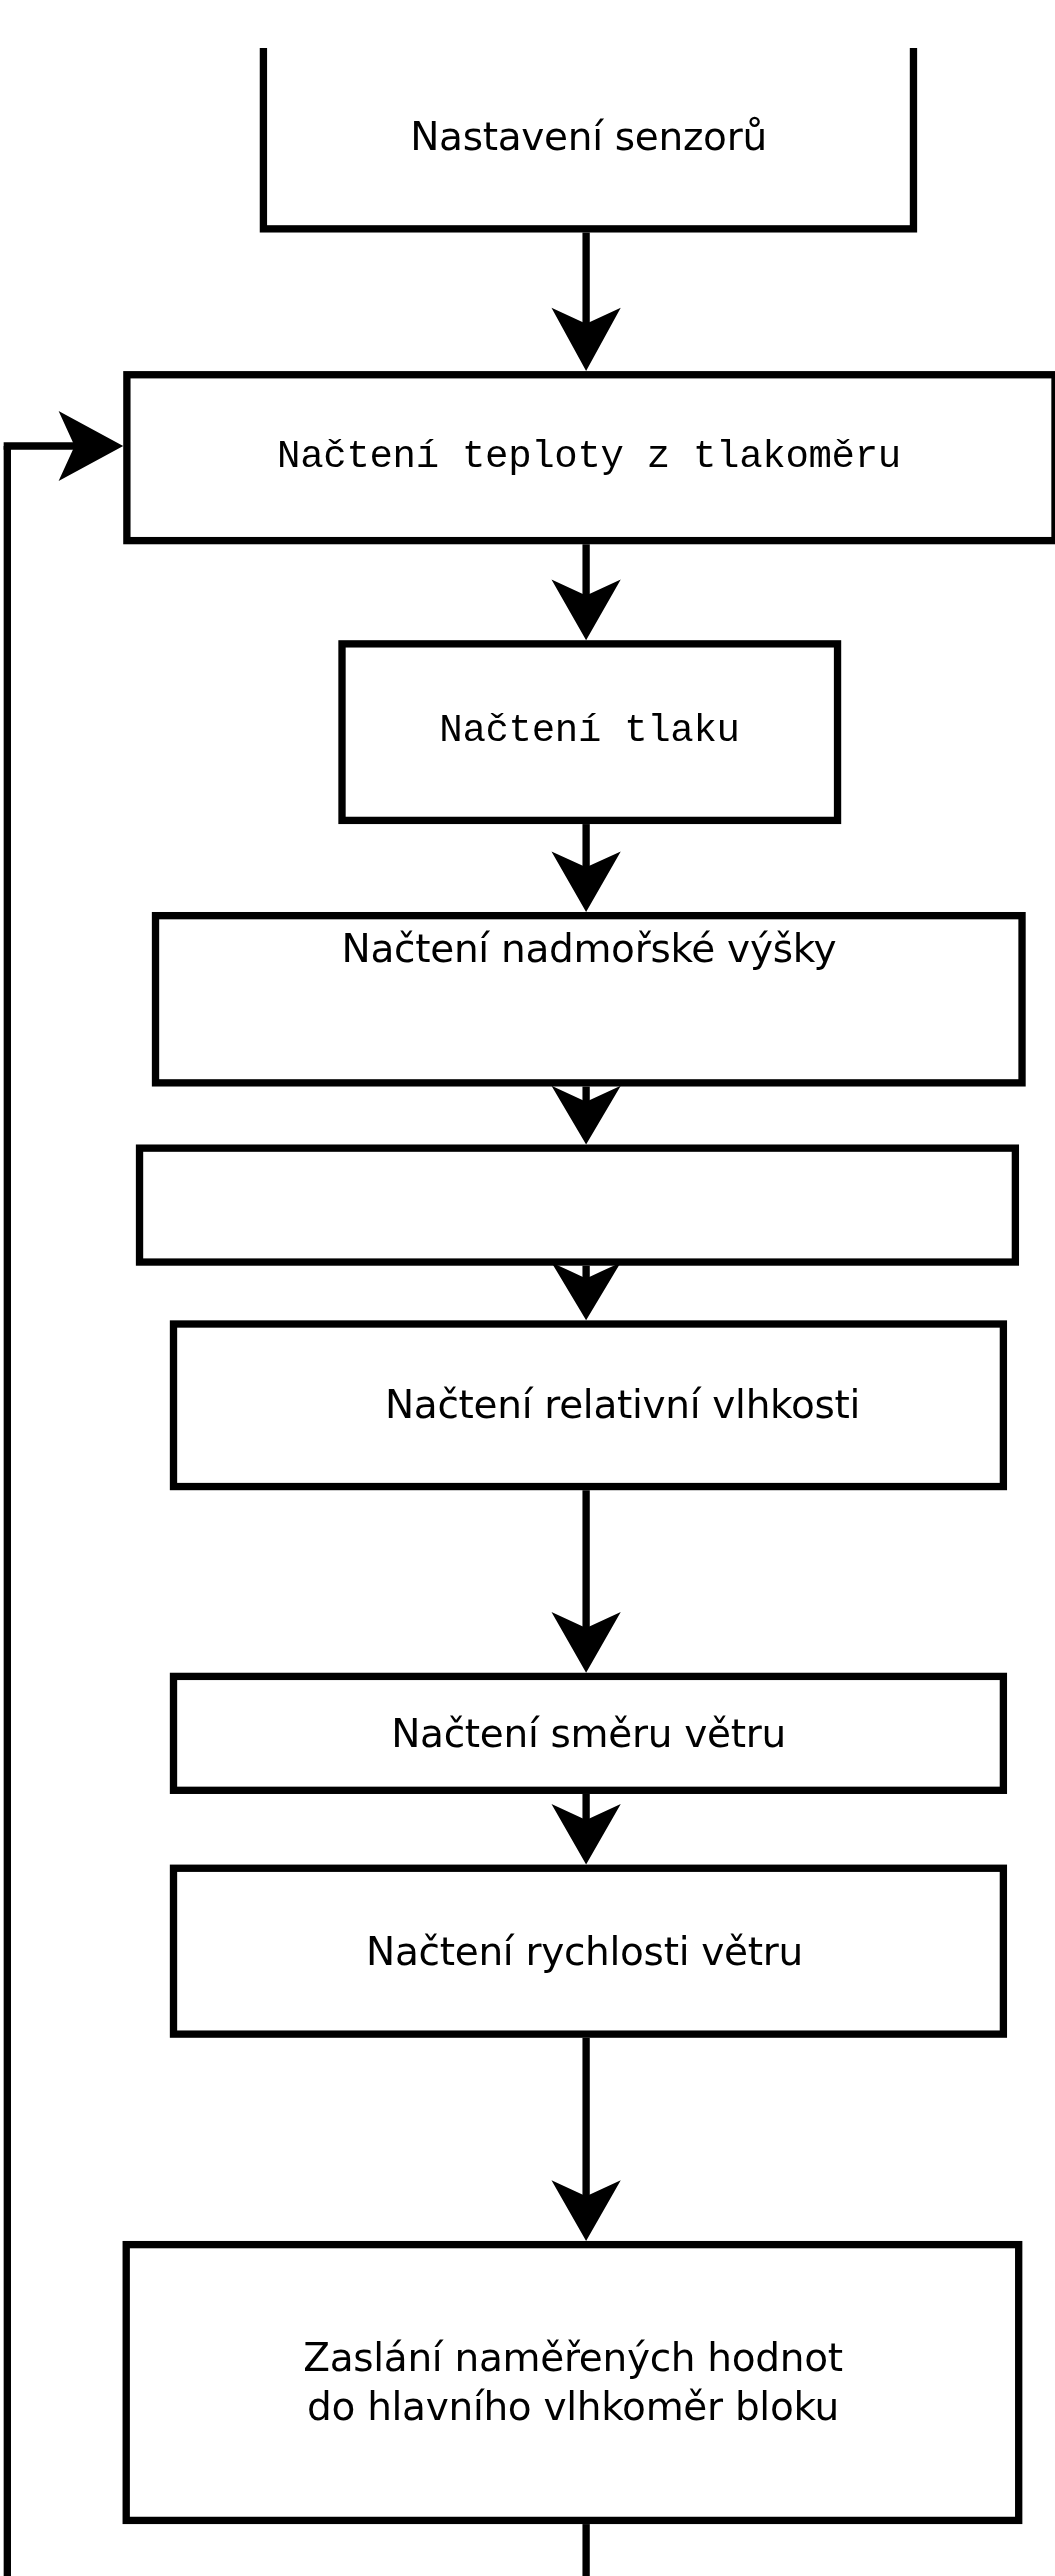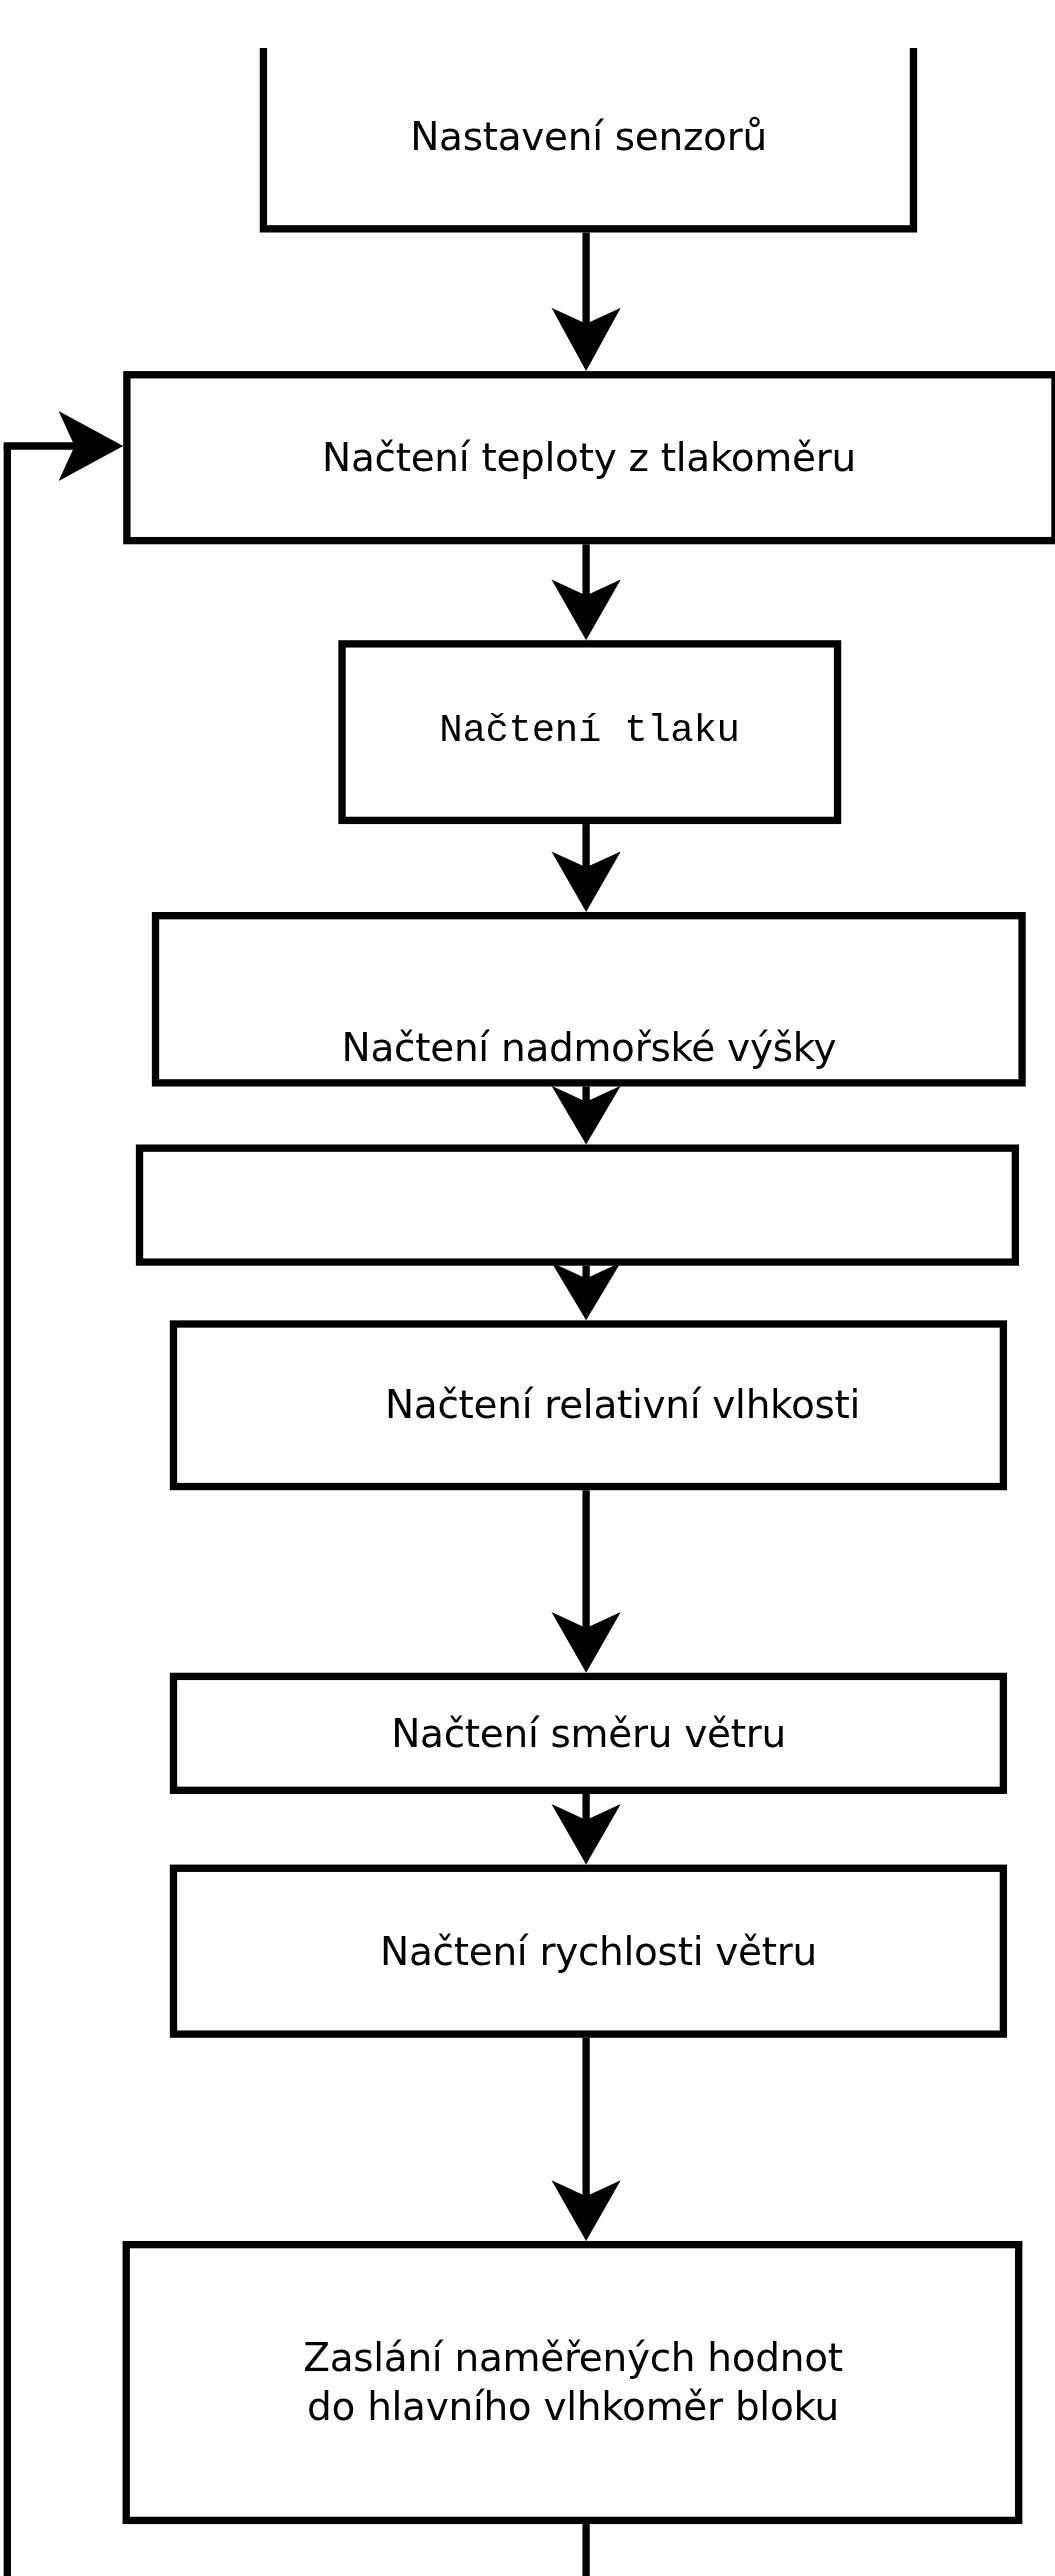--- a/index.html
+++ b/index.html
@@ -130,7 +130,7 @@
 
   <div class="node-label" style="left:260px; top:-8px; width:657px; height:193px;">Nastavení senzorů</div>
 
-  <div class="node-label" style="left:123px; top:323px; width:932px; height:173px;">Načtení teploty z tlakoměru</div>
+  <div class="node-label" style="left:123px; top:323px; width:932px; height:173px;font-family:Liberation Mono, monospace;">Načtení teploty z tlakoměru</div>
 
   <div class="node-label" style="left:338px; top:592px; width:503px; height:184px;font-family:Liberation Mono, monospace;">Načtení tlaku</div>
 

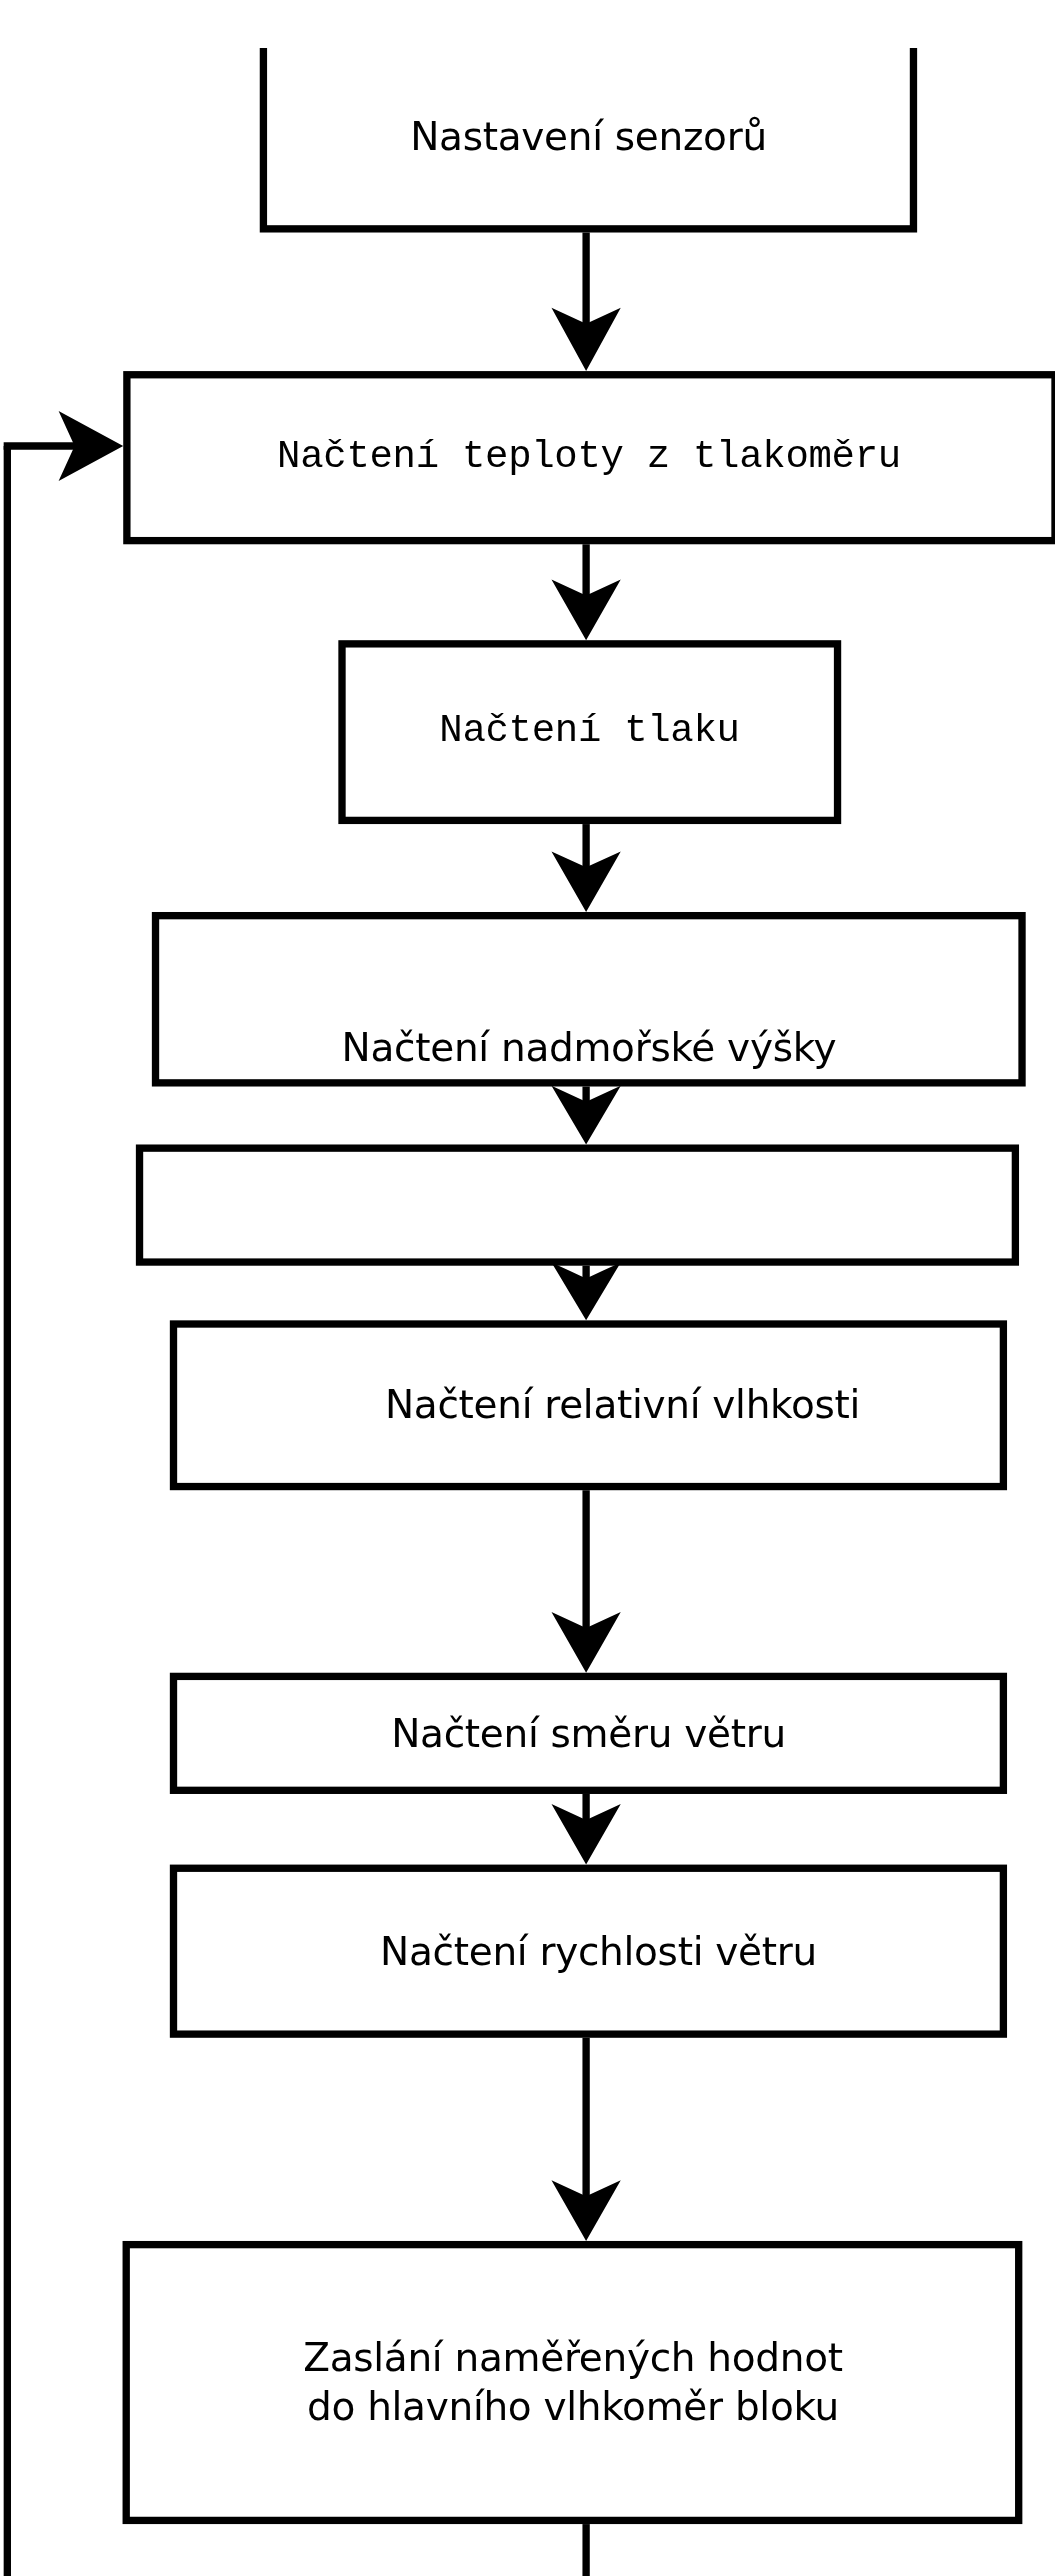--- a/index.html
+++ b/index.html
@@ -134,7 +134,7 @@
 
   <div class="node-label" style="left:338px; top:592px; width:503px; height:184px;font-family:Liberation Mono, monospace;">Načtení tlaku</div>
 
-  <div class="node-label" style="left:152px; top:912px; width:874px; height:175px;">Načtení nadmořské výšky</div>
+  <div class="node-label" style="left:152px; top:813px; width:874px; height:175px;">Načtení nadmořské výšky</div>
 
 
   <div class="node-label" style="left:170px; top:1272px; width:905px; height:170px;">Načtení relativní vlhkosti</div>

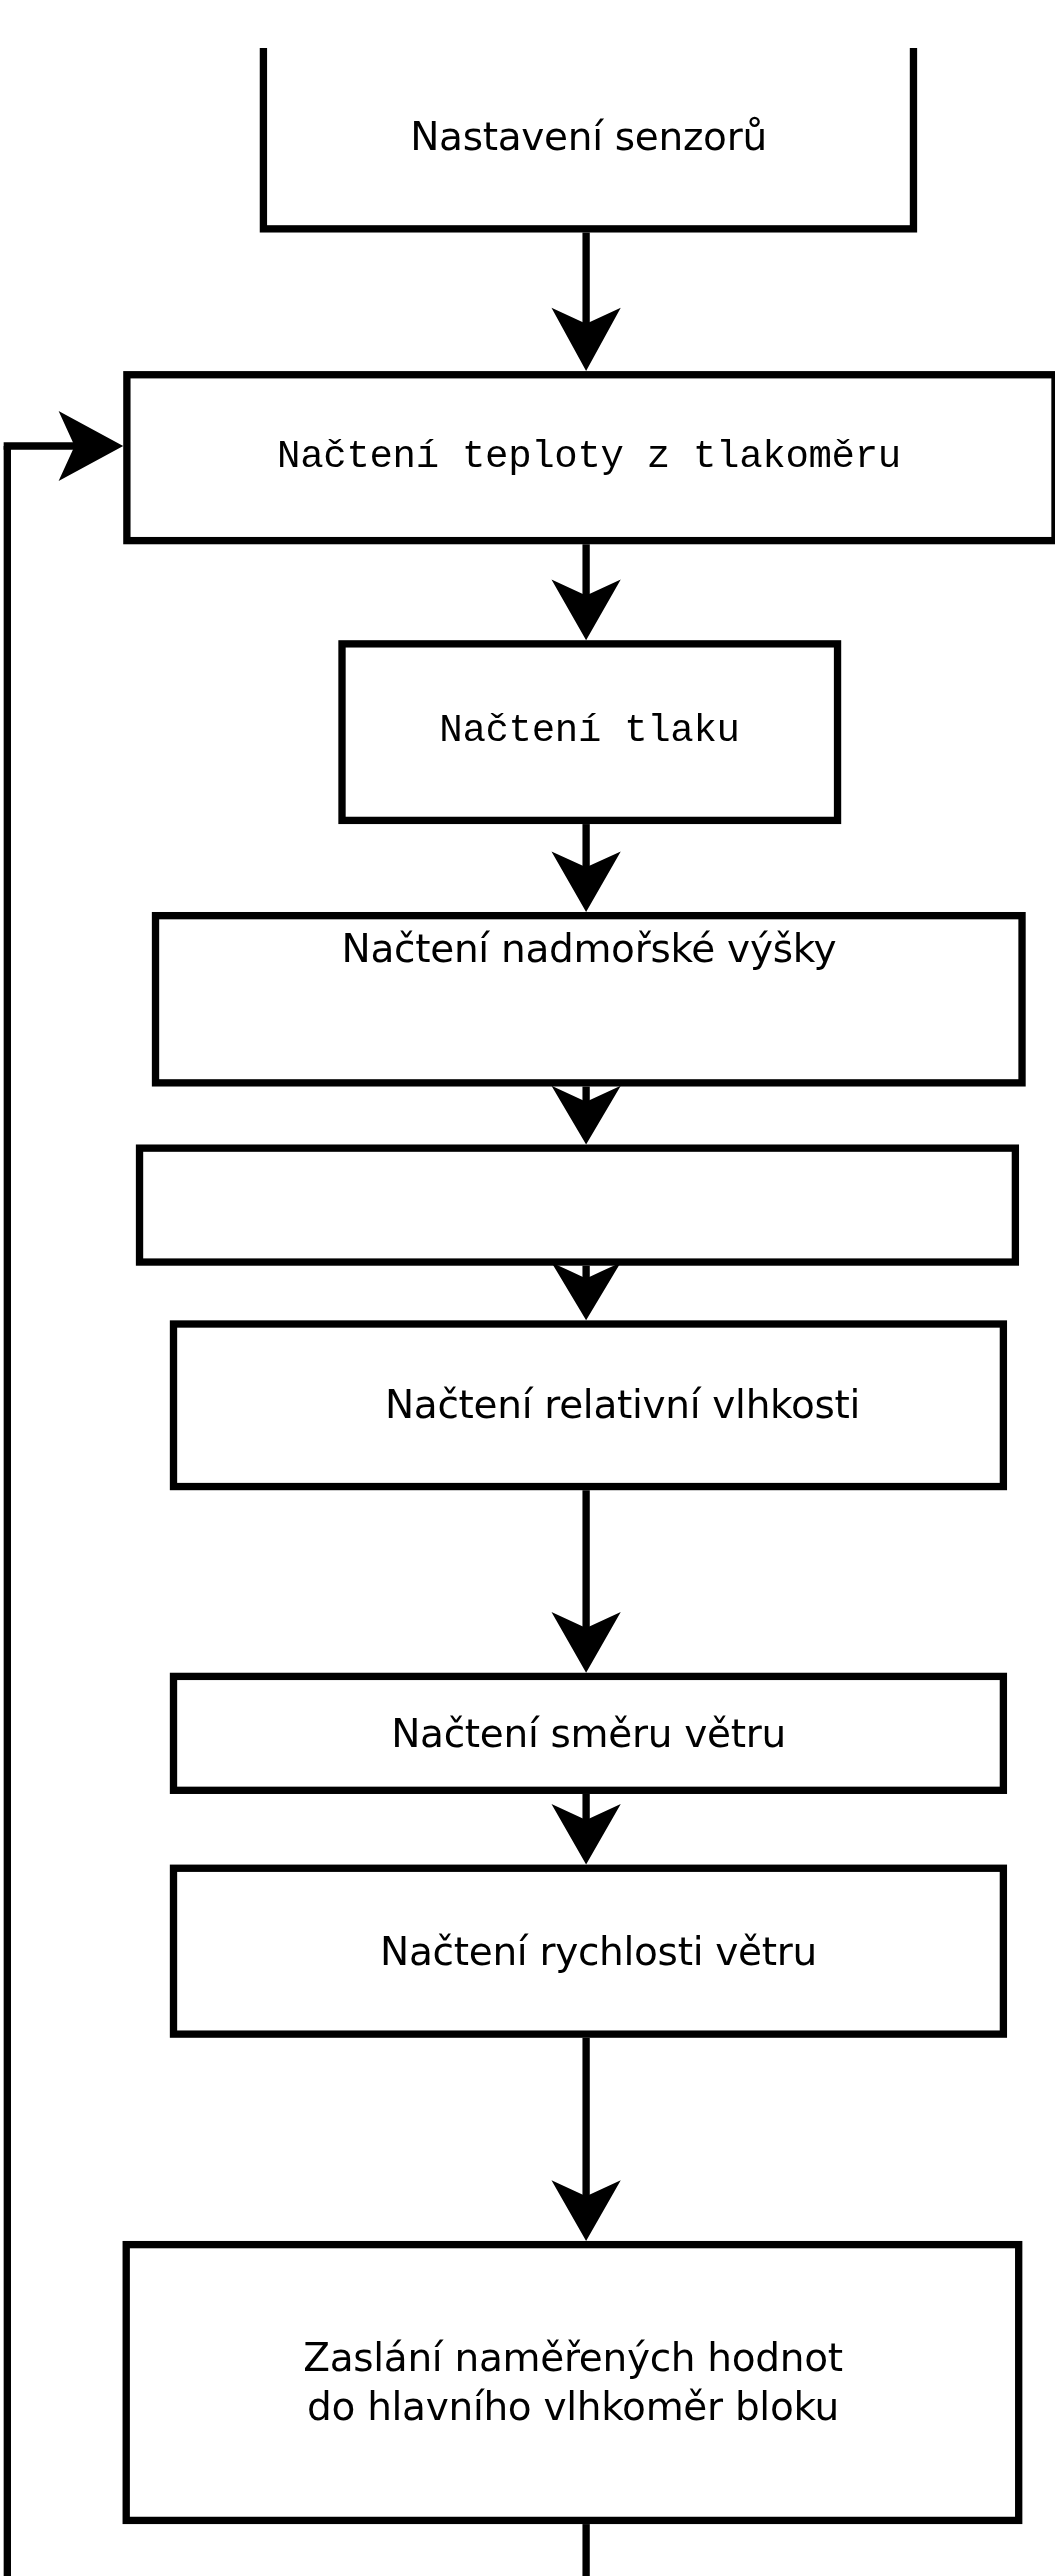--- a/index.html
+++ b/index.html
@@ -141,7 +141,7 @@
 
   <div class="node-label" style="left:170px; top:1625px; width:837px; height:121px;text-align:right;">Načtení směru větru</div>
 
-  <div class="node-label" style="left:180px; top:1817px; width:837px; height:173px;">Načtení rychlosti větru</div>
+  <div class="node-label" style="left:166px; top:1817px; width:837px; height:173px;">Načtení rychlosti větru</div>
 
   <div class="node-label" style="left:123px; top:2193px; width:900px; height:283px; font-size:39px; line-height:1.25;">Zaslání naměřených hodnot
 do hlavního vlhkoměr bloku</div>

